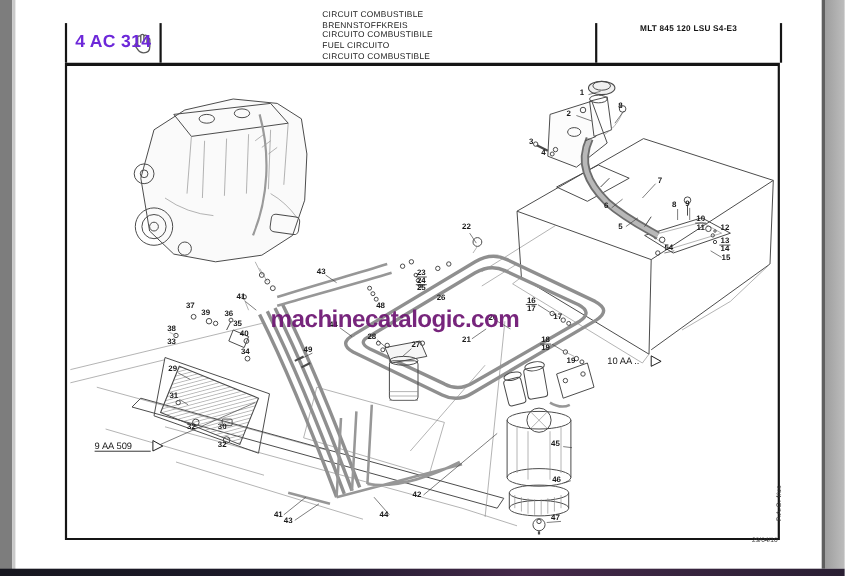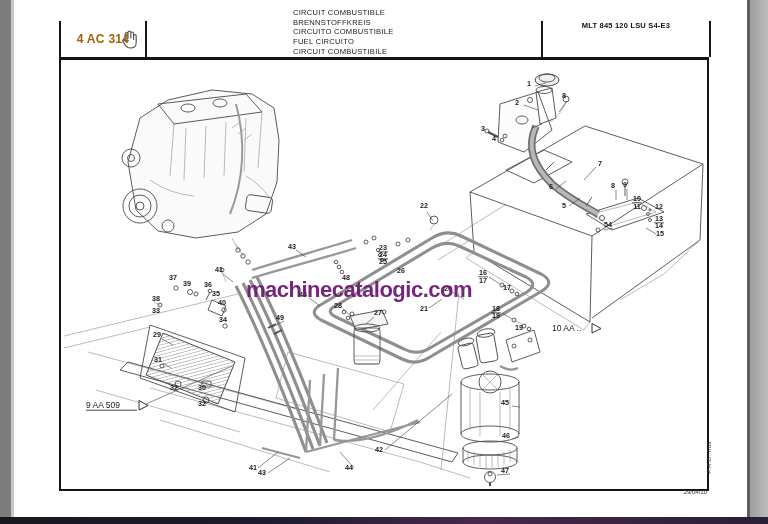--- a/index.html
+++ b/index.html
@@ -17,7 +17,7 @@
   
   #code-box{left:59px;top:21px;width:84px;height:36px;border-left:2px solid #151515;
       border-right:2px solid #151515;display:flex;align-items:center;justify-content:center;
-      font-weight:bold;font-size:12px;color:#a16207;letter-spacing:.3px;}
+      font-weight:bold;font-size:16px;color:#6d28d9;letter-spacing:.3px;}
   #model-box{left:541px;top:21px;width:166px;height:36px;border-left:2px solid #151515;
       border-right:2px solid #151515;display:flex;align-items:flex-start;justify-content:center;
       font-weight:bold;font-size:7.5px;color:#111;letter-spacing:.2px;}

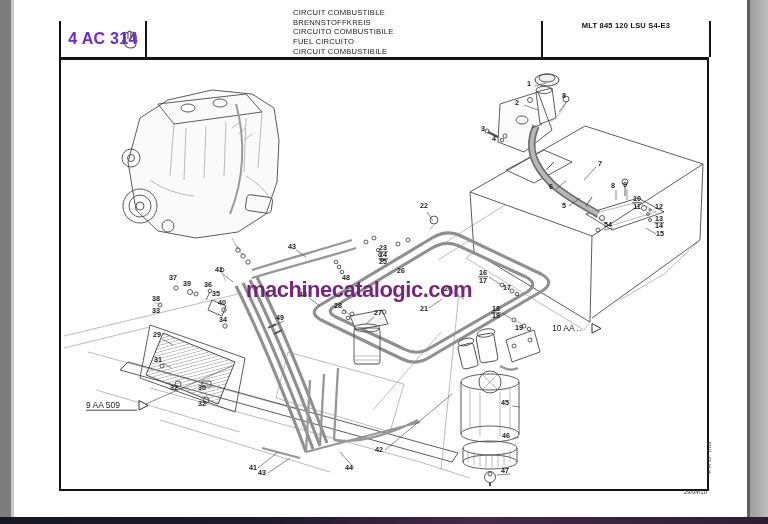--- a/index.html
+++ b/index.html
@@ -59,7 +59,7 @@
   <div>BRENNSTOFFKREIS</div>
   <div>CIRCUITO COMBUSTIBILE</div>
   <div>FUEL CIRCUITO</div>
-  <div>CIRCUIT COMBUSTIBILE</div>
+  <div>CIRCUITO COMBUSTIBLE</div>
 </div>
 <div class="abs" id="model-box">
   <span>MLT 845 120 LSU S4-E3</span>

